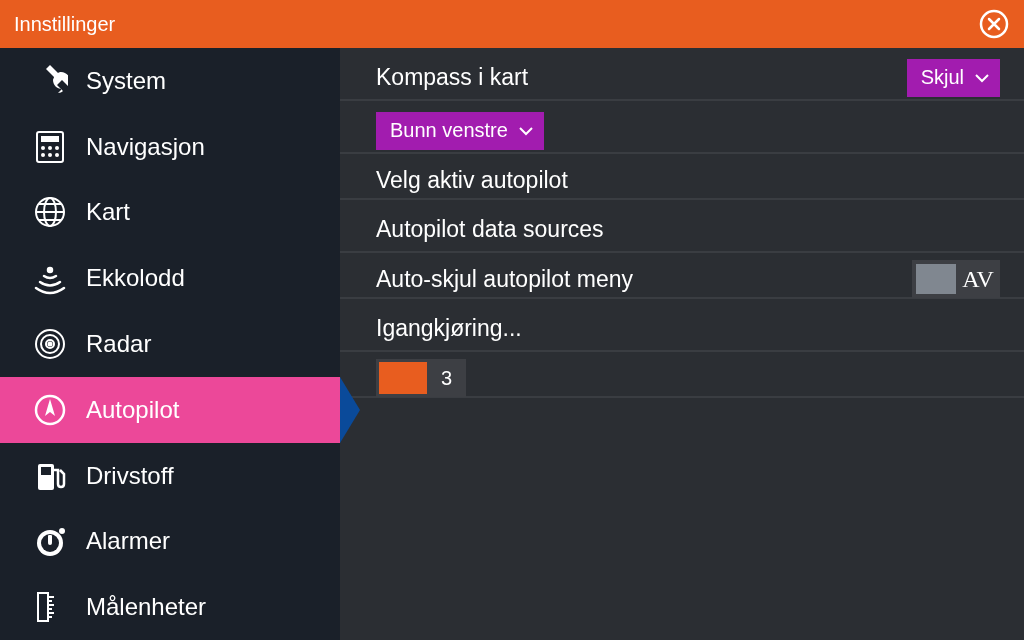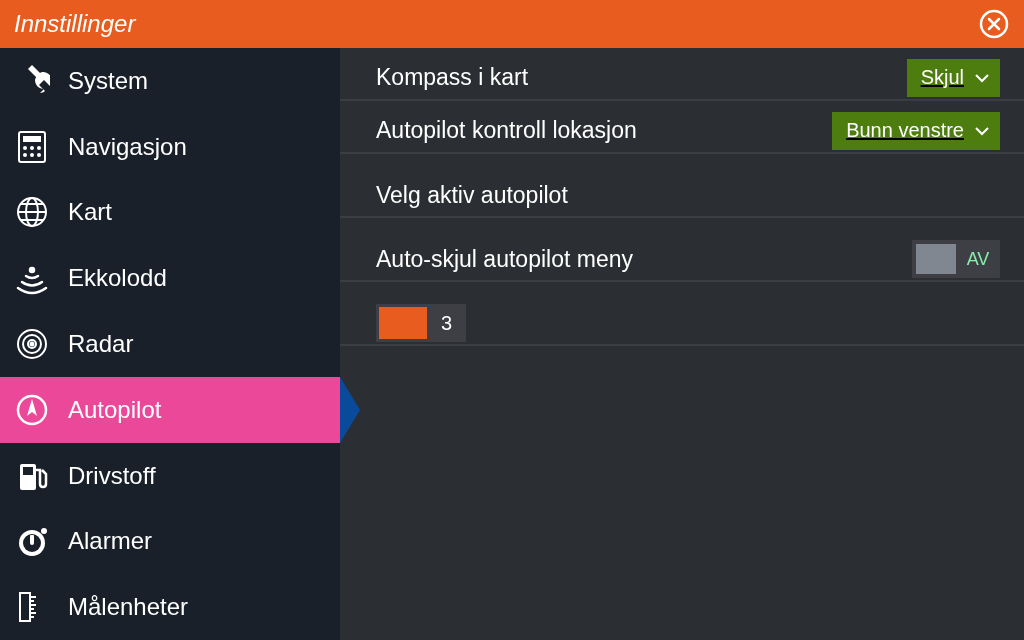--- a/index.html
+++ b/index.html
@@ -24,9 +24,8 @@
     }
     .header-title {
       color: #fff;
-      font-size: 24px;
+      font-size: 20px;
       font-weight: normal;
-      font-style: italic;
     }
     .close-btn {
       width: 32px;

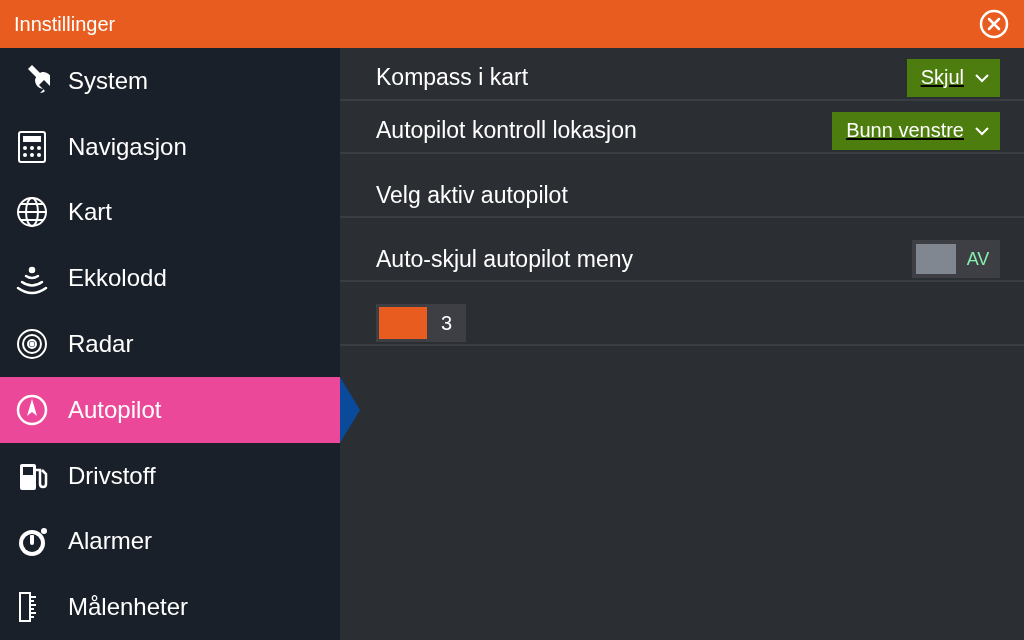--- a/index.html
+++ b/index.html
@@ -49,7 +49,7 @@
       display: flex;
       align-items: center;
       height: 67px;
-      padding-left: 10px;
+      padding-left: 28px;
       cursor: pointer;
       position: relative;
     }

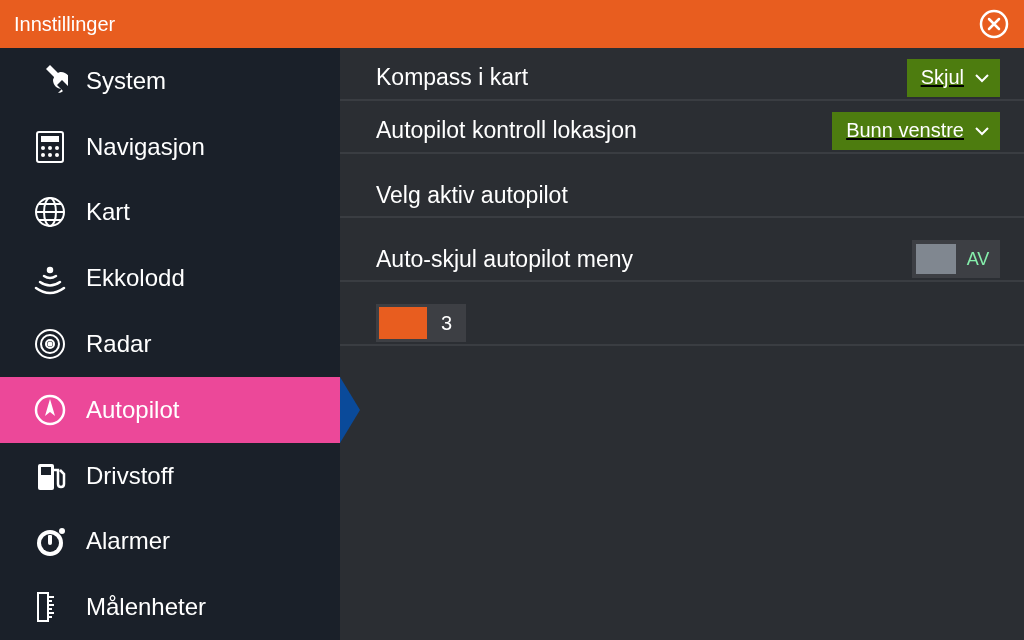--- a/index.html
+++ b/index.html
@@ -105,11 +105,10 @@
     .dropdown {
       display: flex;
       align-items: center;
-      background: #4d7c0f;
+      background: #a21caf;
       height: 38px;
       padding: 0 10px 0 14px;
       cursor: pointer;
-      text-decoration: underline;
     }
     .dropdown-value {
       color: #fff;

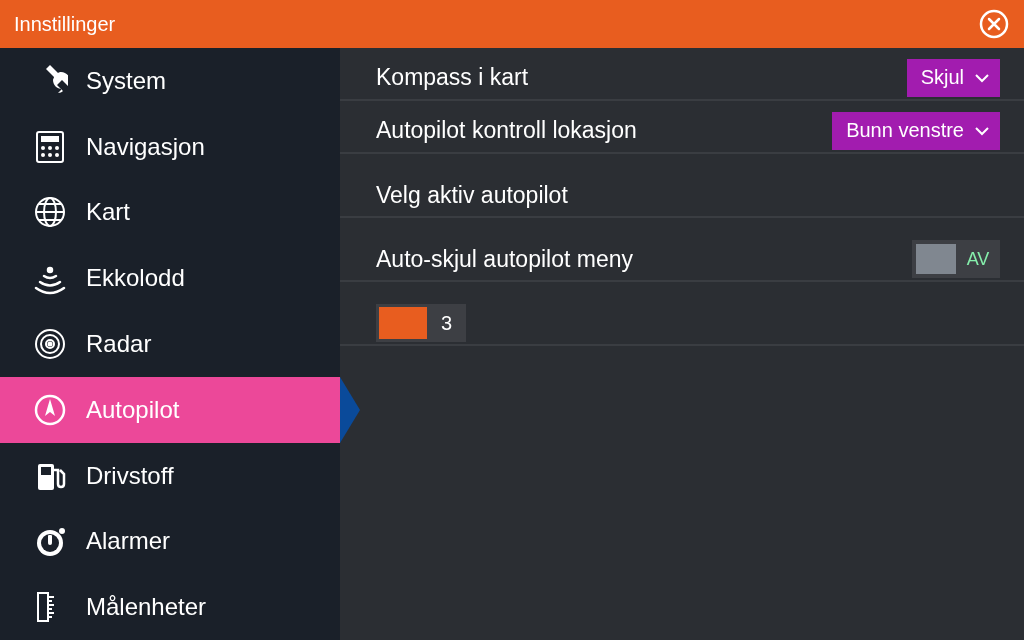--- a/index.html
+++ b/index.html
@@ -299,7 +299,6 @@
     </div>
 
     <div class="row">
-      <span class="row-label">Autopilot kontroll lokasjon</span>
       <div class="dropdown">
         <span class="dropdown-value">Bunn venstre</span>
         <span class="chevron">

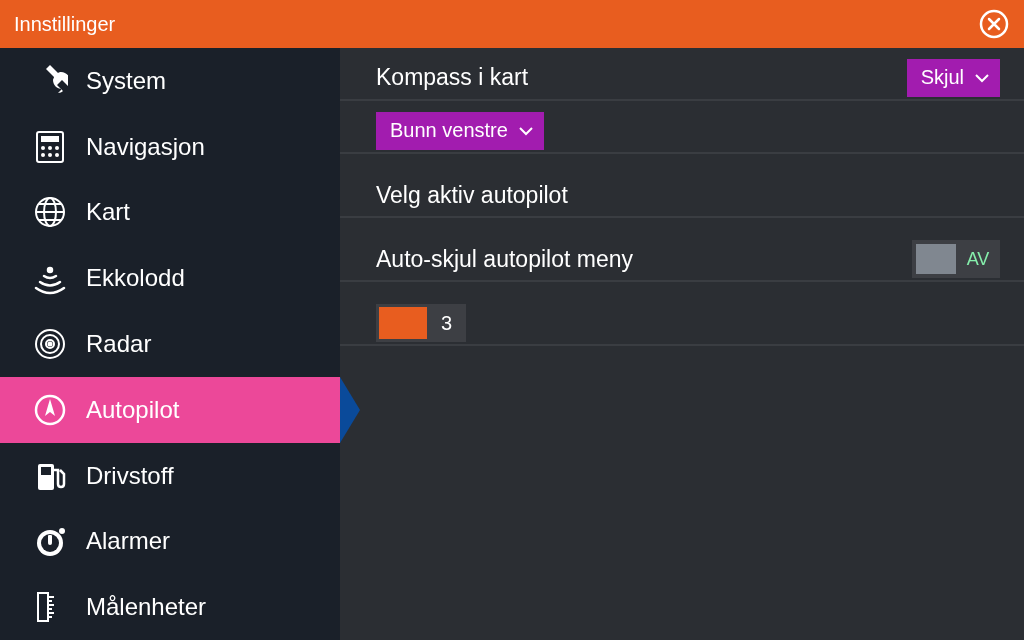--- a/index.html
+++ b/index.html
@@ -95,8 +95,7 @@
       cursor: pointer;
     }
     .row.tall {
-      height: 52px;
-      margin-top: 12px;
+      height: 46px;
     }
     .row-label {
       color: #fff;

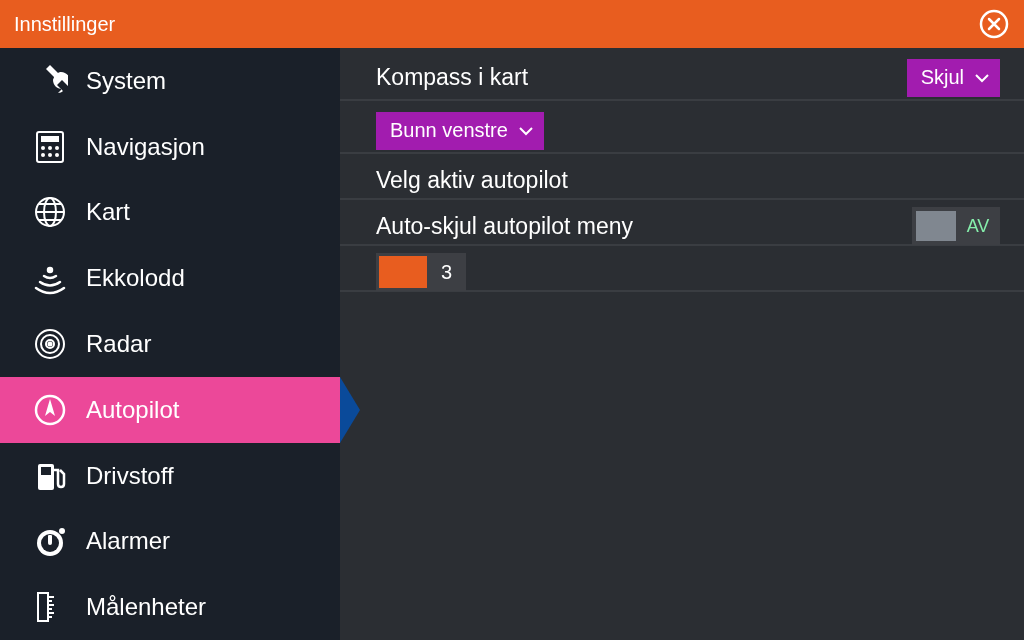--- a/index.html
+++ b/index.html
@@ -312,6 +312,9 @@
       <span class="row-label">Velg aktiv autopilot</span>
     </div>
 
+    <div class="row">
+      <span class="row-label">Autopilot data sources</span>
+    </div>
 
     <div class="row tall">
       <span class="row-label">Auto-skjul autopilot meny</span>

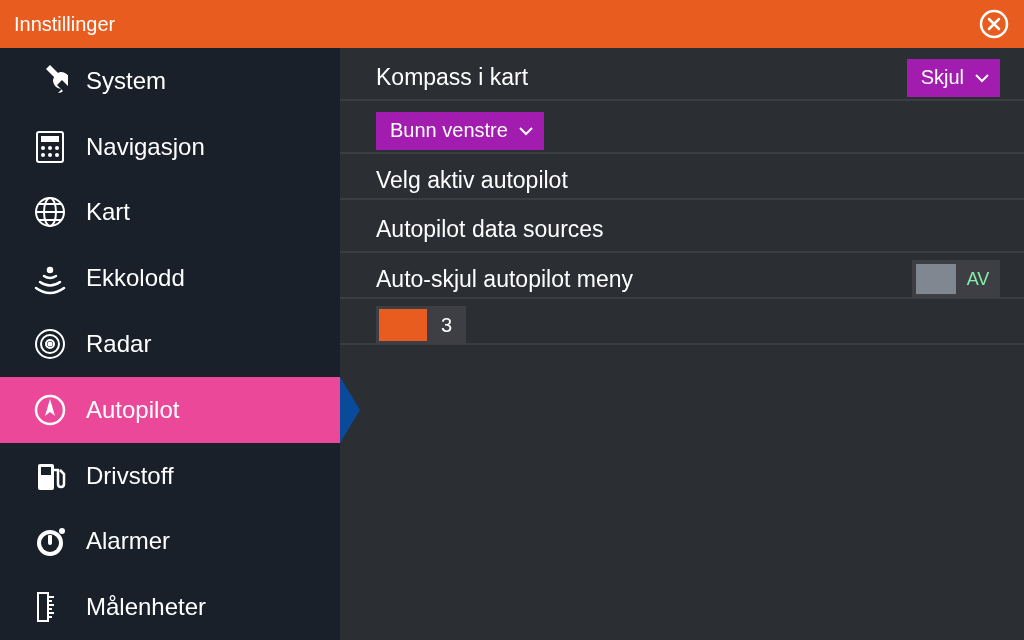--- a/index.html
+++ b/index.html
@@ -135,10 +135,11 @@
       margin-left: 4px;
     }
     .toggle-label {
-      color: #86efac;
-      font-size: 18px;
+      color: #ffffff;
+      font-size: 24px;
       flex: 1;
       text-align: center;
+      font-family: Liberation Serif, serif;
     }
     .slider-ctrl {
       display: flex;

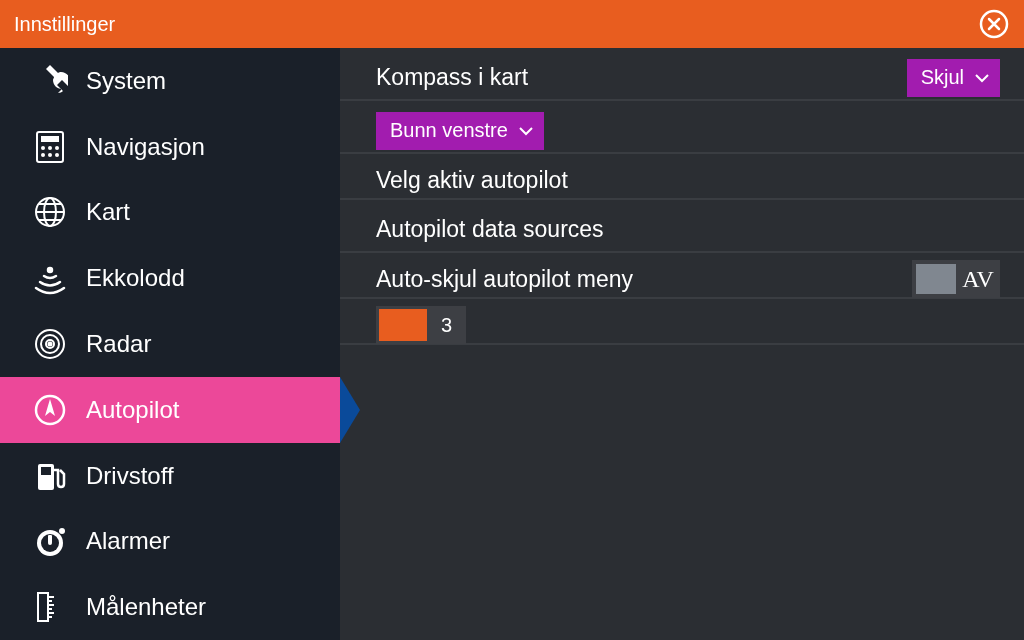--- a/index.html
+++ b/index.html
@@ -325,6 +325,9 @@
       </div>
     </div>
 
+    <div class="row">
+      <span class="row-label">Igangkjøring...</span>
+    </div>
 
     <div class="row tall">
       <div class="slider-ctrl">

